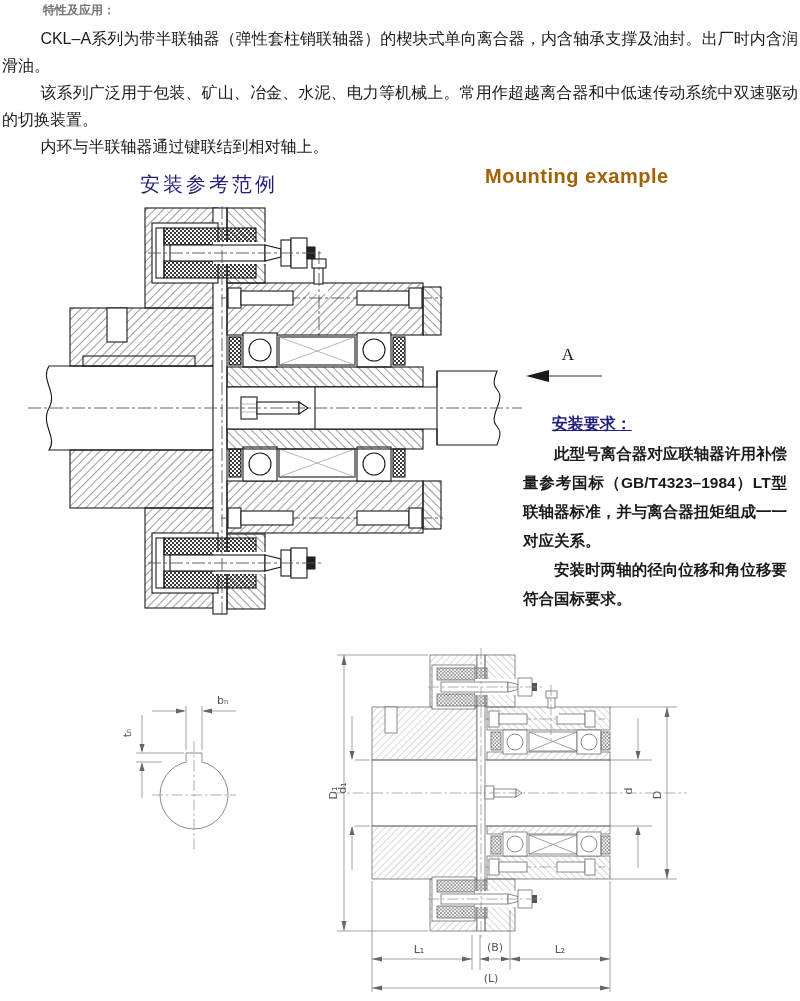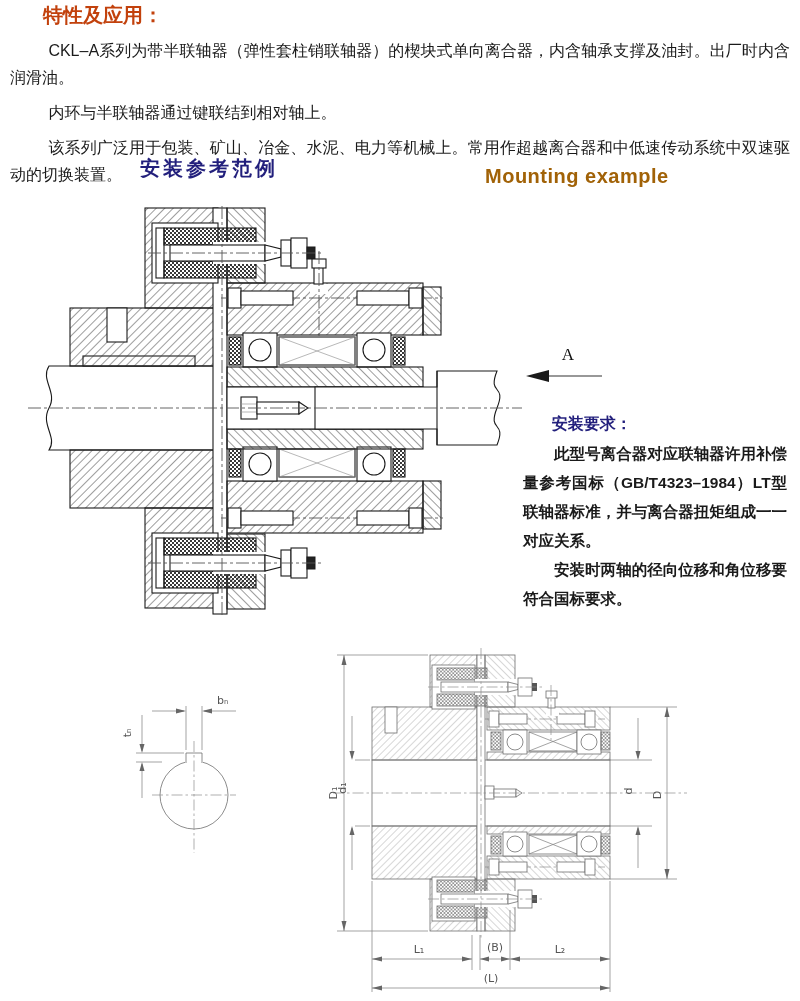--- a/index.html
+++ b/index.html
@@ -6,7 +6,7 @@
   .page{position:relative;width:800px;height:1001px;background:#ffffff;overflow:hidden;
         font-family:"Liberation Sans","DejaVu Sans",sans-serif;color:#1a1a1a;}
   .intro{position:absolute;top:2px;left:2px;width:796px;}
-  .intro h1{margin:0 0 6px 0;font-size:20px;font-weight:bold;color:#c2410c;padding-left:41px;}
+  .intro h1{margin:0 0 6px 0;font-size:12px;font-weight:bold;color:#737373;padding-left:41px;}
   .intro p{margin:8px;font-size:16px;line-height:27px;text-indent:2.4em;text-align:justify;}
   .heading-zh{position:absolute;top:155px;left:140px;font-size:20px;font-weight:bold;
               color:#221f7c;letter-spacing:3px;}

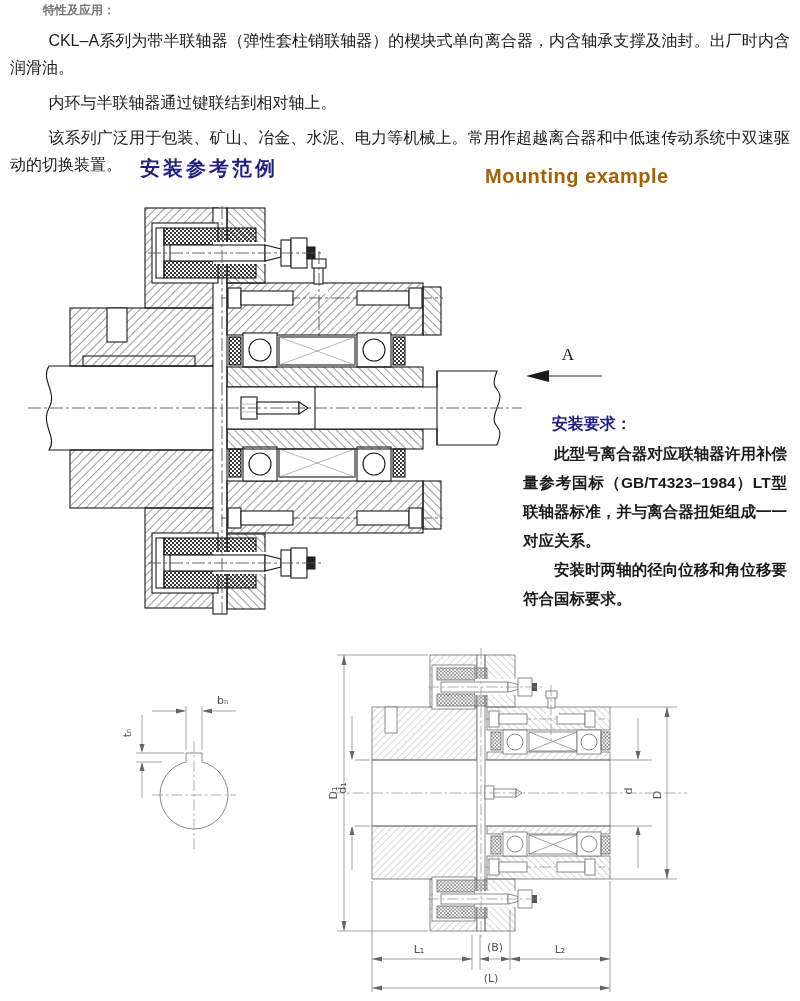--- a/index.html
+++ b/index.html
@@ -7,7 +7,7 @@
         font-family:"Liberation Sans","DejaVu Sans",sans-serif;color:#1a1a1a;}
   .intro{position:absolute;top:2px;left:2px;width:796px;}
   .intro h1{margin:0 0 6px 0;font-size:12px;font-weight:bold;color:#737373;padding-left:41px;}
-  .intro p{margin:8px;font-size:16px;line-height:27px;text-indent:2.4em;text-align:justify;}
+  .intro p{margin:0;font-size:16px;line-height:27px;text-indent:2.4em;text-align:justify;}
   .heading-zh{position:absolute;top:155px;left:140px;font-size:20px;font-weight:bold;
               color:#221f7c;letter-spacing:3px;}
   .heading-en{position:absolute;top:165px;left:485px;font-size:20px;font-weight:bold;

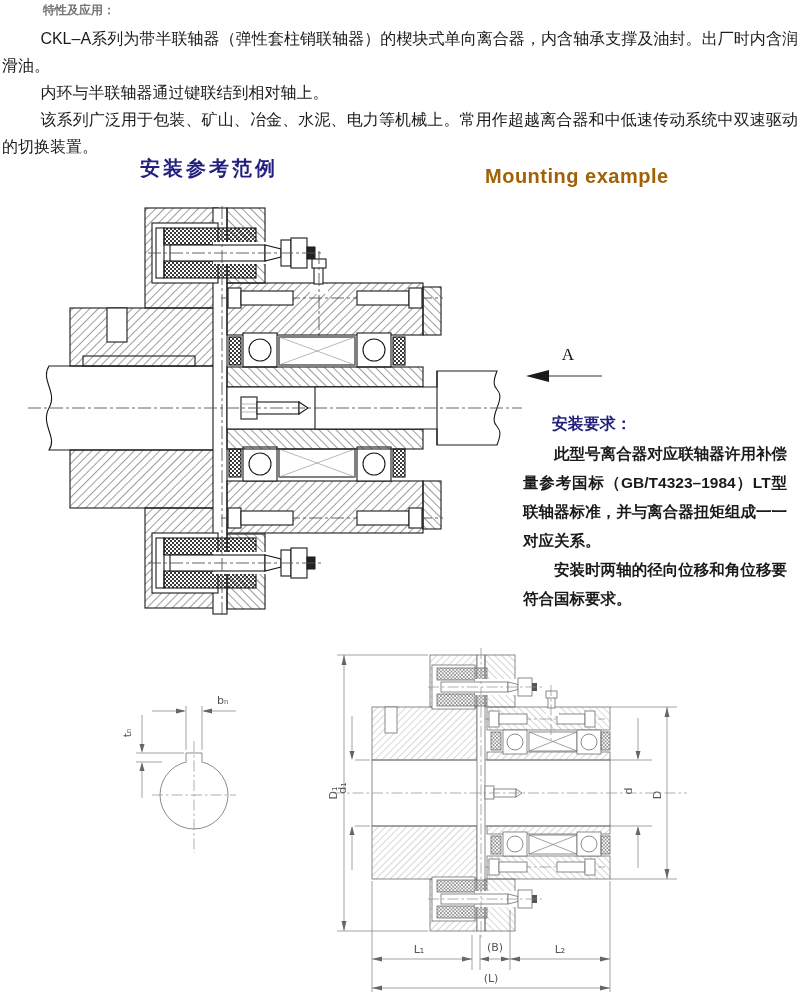--- a/index.html
+++ b/index.html
@@ -43,8 +43,8 @@
   <div class="intro">
     <h1>特性及应用：</h1>
     <p>CKL–A系列为带半联轴器（弹性套柱销联轴器）的楔块式单向离合器，内含轴承支撑及油封。出厂时内含润滑油。</p>
+    <p>该系列广泛用于包装、矿山、冶金、水泥、电力等机械上。常用作超越离合器和中低速传动系统中双速驱动的切换装置。</p>
     <p>内环与半联轴器通过键联结到相对轴上。</p>
-    <p>该系列广泛用于包装、矿山、冶金、水泥、电力等机械上。常用作超越离合器和中低速传动系统中双速驱动的切换装置。</p>
   </div>
 
   <div class="heading-zh">安装参考范例</div>

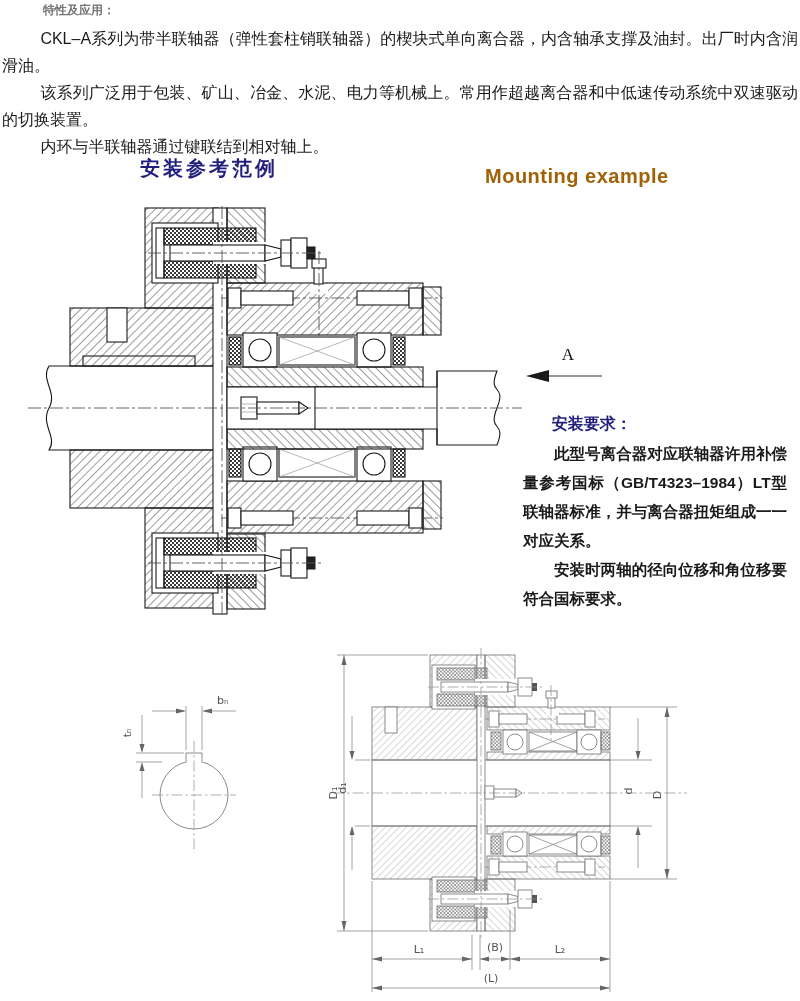--- a/index.html
+++ b/index.html
@@ -8,7 +8,7 @@
   .intro{position:absolute;top:2px;left:2px;width:796px;}
   .intro h1{margin:0 0 6px 0;font-size:12px;font-weight:bold;color:#737373;padding-left:41px;}
   .intro p{margin:0;font-size:16px;line-height:27px;text-indent:2.4em;text-align:justify;}
-  .heading-zh{position:absolute;top:155px;left:140px;font-size:20px;font-weight:bold;
+  .heading-zh{position:absolute;top:171px;left:140px;font-size:20px;font-weight:normal;
               color:#221f7c;letter-spacing:3px;}
   .heading-en{position:absolute;top:165px;left:485px;font-size:20px;font-weight:bold;
               color:#a16207;letter-spacing:0.5px;}

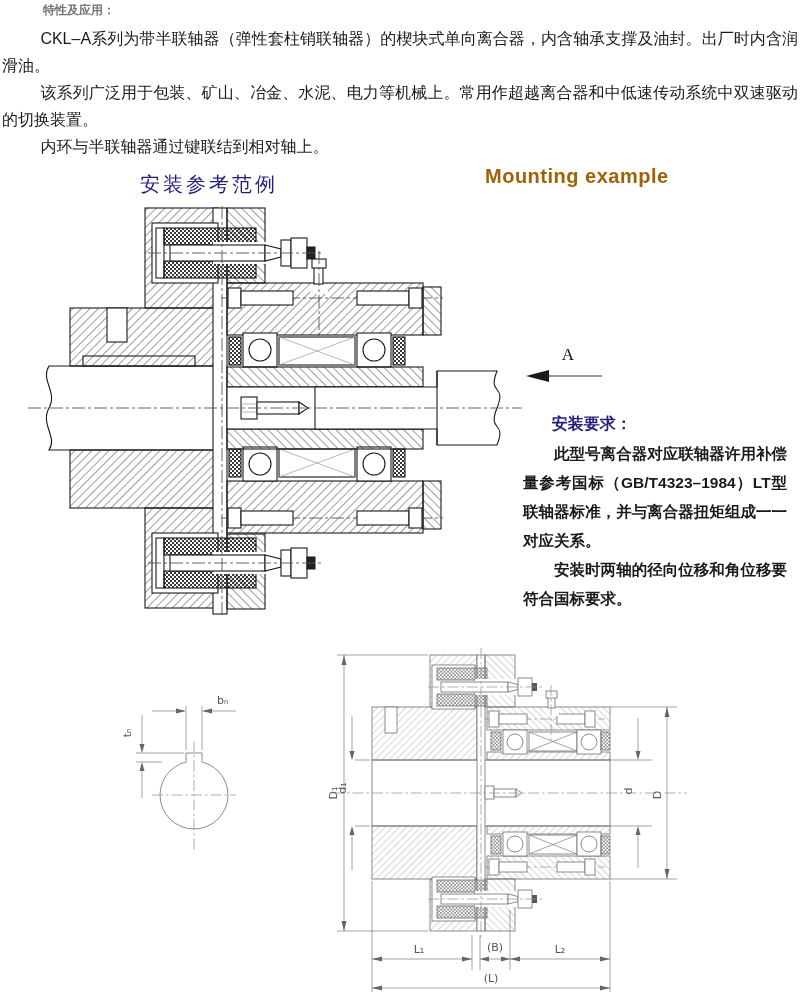--- a/index.html
+++ b/index.html
@@ -15,7 +15,7 @@
   .drawing-top{position:absolute;top:203px;left:25px;}
   .view-arrow{position:absolute;top:338px;left:522px;}
   .notes{position:absolute;top:414px;left:523px;width:264px;}
-  .notes h3{margin:0 0 4px 0;font-size:16px;font-weight:bold;color:#221f7c;text-indent:1.8em;}
+  .notes h3{margin:0 0 4px 0;font-size:16px;font-weight:bold;color:#221f7c;text-indent:1.8em;text-decoration:underline;}
   .notes p{margin:0;font-size:15.5px;line-height:29px;text-indent:2em;text-align:justify;font-weight:bold;}
   .drawing-bottom{position:absolute;top:640px;left:105px;}
   

